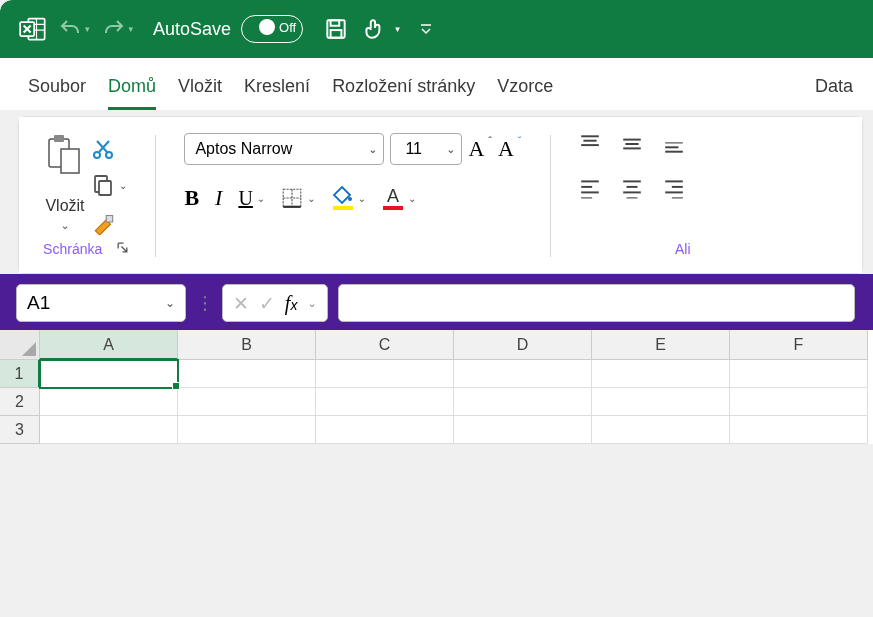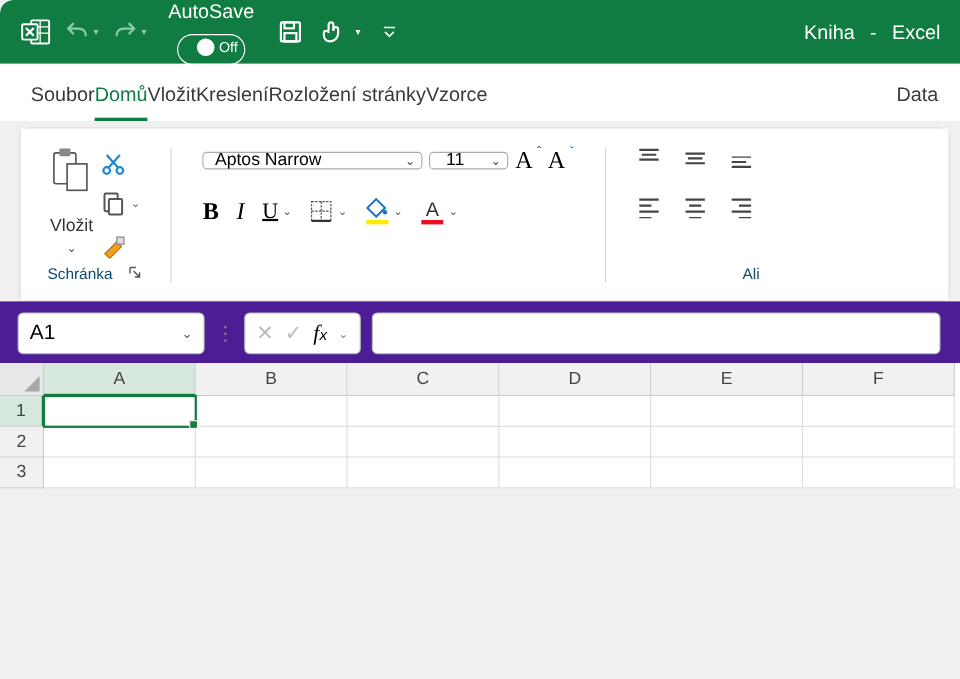--- a/index.html
+++ b/index.html
@@ -10,7 +10,7 @@
   .qat-btn { display: flex; align-items: center; color: #8fc9a8; padding: 4px 2px; cursor: pointer; }
   .qat-chevron { font-size: 9px; margin-left: 3px; color: #8fc9a8; }
   
-  .autosave-wrap { display: flex; align-items: center; gap: 10px; margin: 0 10px; flex-direction: column; }
+  .autosave-wrap { display: flex; align-items: center; gap: 10px; margin: 0 10px; }
   .autosave-label { color: white; font-size: 18px; }
   .toggle { width: 62px; height: 28px; border: 1.5px solid white; border-radius: 14px; display: flex; align-items: center; justify-content: flex-end; padding: 0 6px 4px 4px; gap: 4px; cursor: pointer; }
   .toggle-knob { width: 16px; height: 16px; background: white; border-radius: 50%; order: -1; }

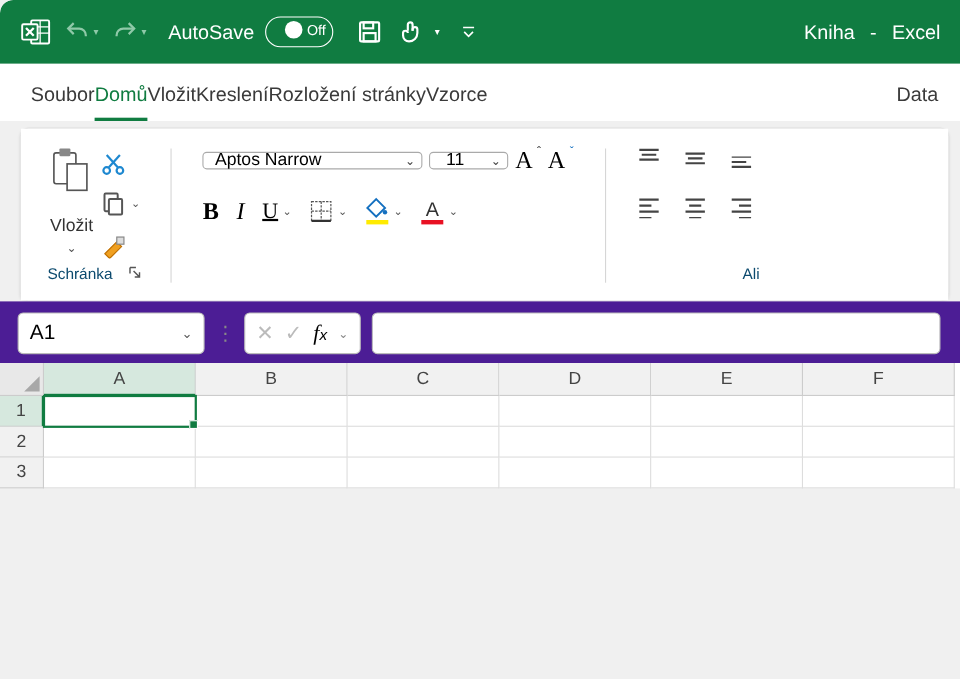--- a/index.html
+++ b/index.html
@@ -124,11 +124,6 @@
         <path d="M4 8l4 4 4-4"></path>
       </svg>
   </div>
-  <div class="title-text">
-    <span>Kniha</span>
-    <span>-</span>
-    <span>Excel</span>
-  </div>
 </div>
 
 <div class="tabs">

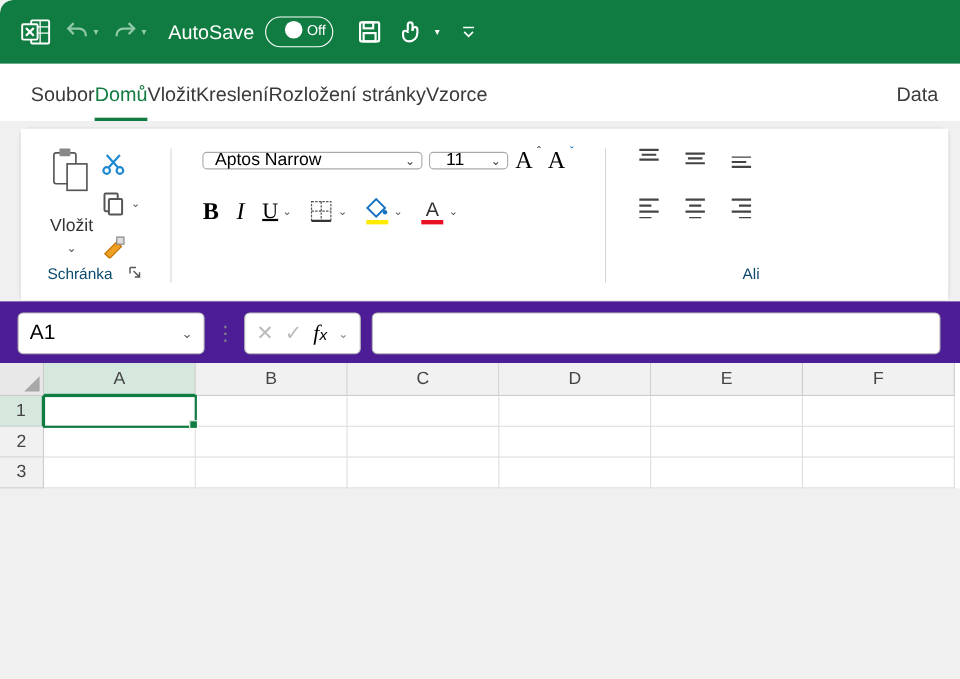--- a/index.html
+++ b/index.html
@@ -18,7 +18,7 @@
   
   .title-text { color: white; font-size: 18px; margin-left: auto; display: flex; gap: 14px; align-items: center; }
   
-  .tabs { background: white; display: flex; align-items: flex-end; padding: 14px 20px 0 28px; height: 52px; }
+  .tabs { background: white; display: flex; align-items: flex-end; padding: 14px 20px 0 28px; gap: 22px; height: 52px; }
   .tab { font-size: 18px; color: #3a3a3a; padding-bottom: 10px; cursor: pointer; border-bottom: 3px solid transparent; }
   .tab.active { color: #107c41; border-bottom-color: #107c41; font-weight: 500; }
   

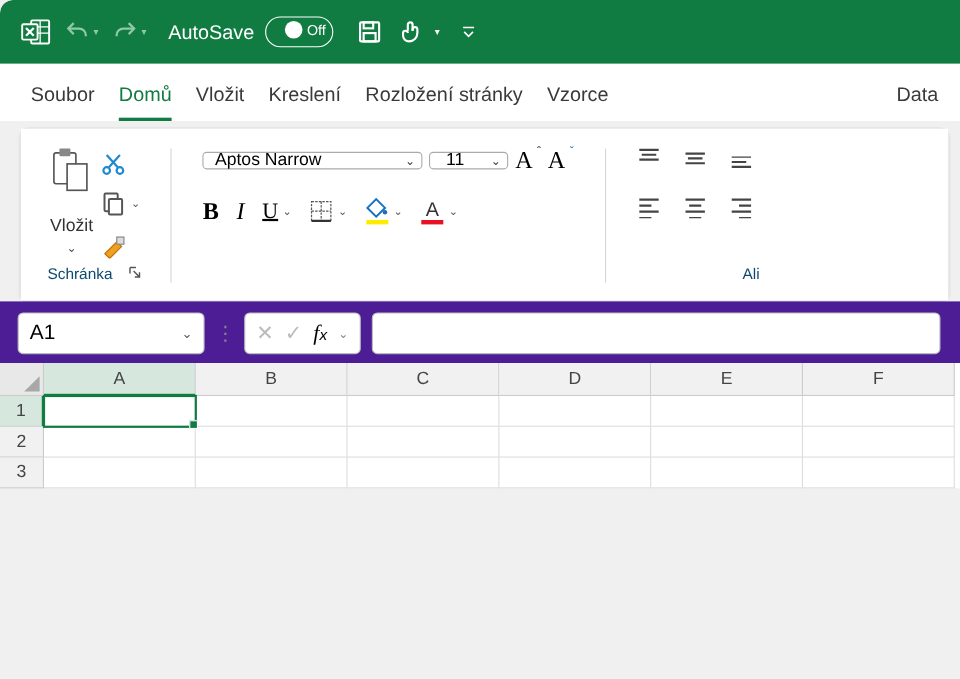--- a/index.html
+++ b/index.html
@@ -41,7 +41,7 @@
   
   .font-group .top-row { display: flex; gap: 6px; align-items: center; margin-bottom: 14px; }
   .font-group .bot-row { display: flex; gap: 16px; align-items: center; }
-  .combo { border: 1px solid #aaa; border-radius: 4px; height: 16px; display: flex; align-items: center; padding: 0 6px 0 10px; font-size: 16px; background: white; cursor: pointer; }
+  .combo { border: 1px solid #aaa; border-radius: 4px; height: 32px; display: flex; align-items: center; padding: 0 6px 0 10px; font-size: 16px; background: white; cursor: pointer; }
   .combo-chev { margin-left: auto; font-size: 11px; color: #444; padding-left: 8px; }
   .font-name { width: 200px; }
   .font-size { width: 72px; padding-left: 14px; }

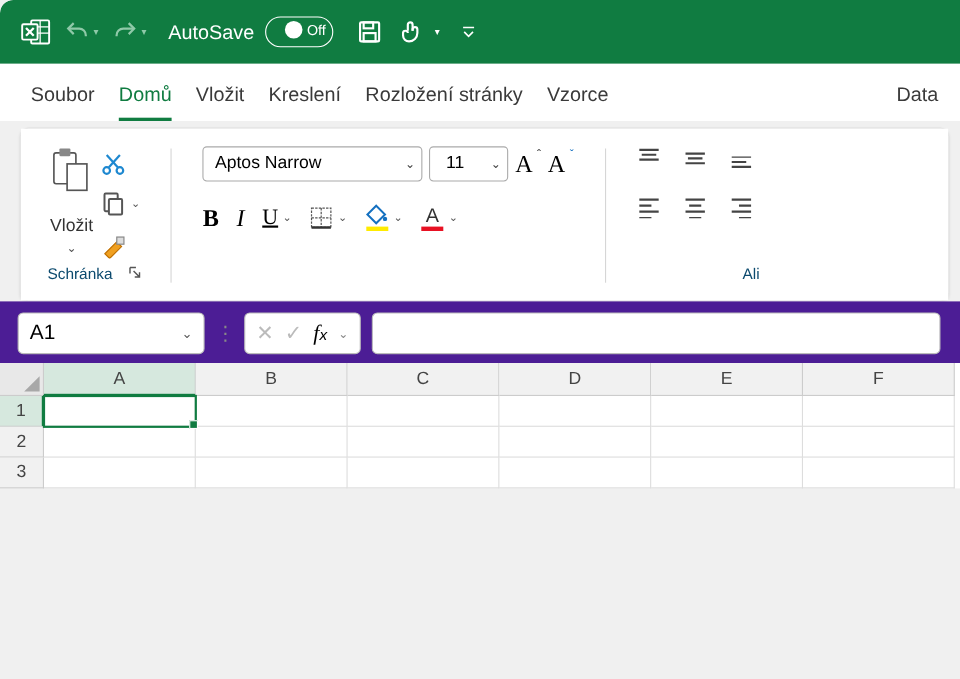--- a/index.html
+++ b/index.html
@@ -27,7 +27,7 @@
   
   .group { display: flex; flex-direction: column; }
   .group-body { display: flex; align-items: flex-start; gap: 6px; flex: 1; padding: 6px 10px 2px 10px; }
-  .group-label { font-size: 14px; color: #0c4a6e; text-align: center; padding: 4px 0 8px 0; display: flex; justify-content: center; align-items: flex-end; gap: 14px; }
+  .group-label { font-size: 14px; color: #8b5cf6; text-align: center; padding: 4px 0 8px 0; display: flex; justify-content: center; align-items: flex-end; gap: 14px; }
   .group-sep { width: 1px; background: #d6d6d6; align-self: stretch; margin: 8px 4px; }
   .launcher { font-size: 13px; color: #555; cursor: pointer; }
   

